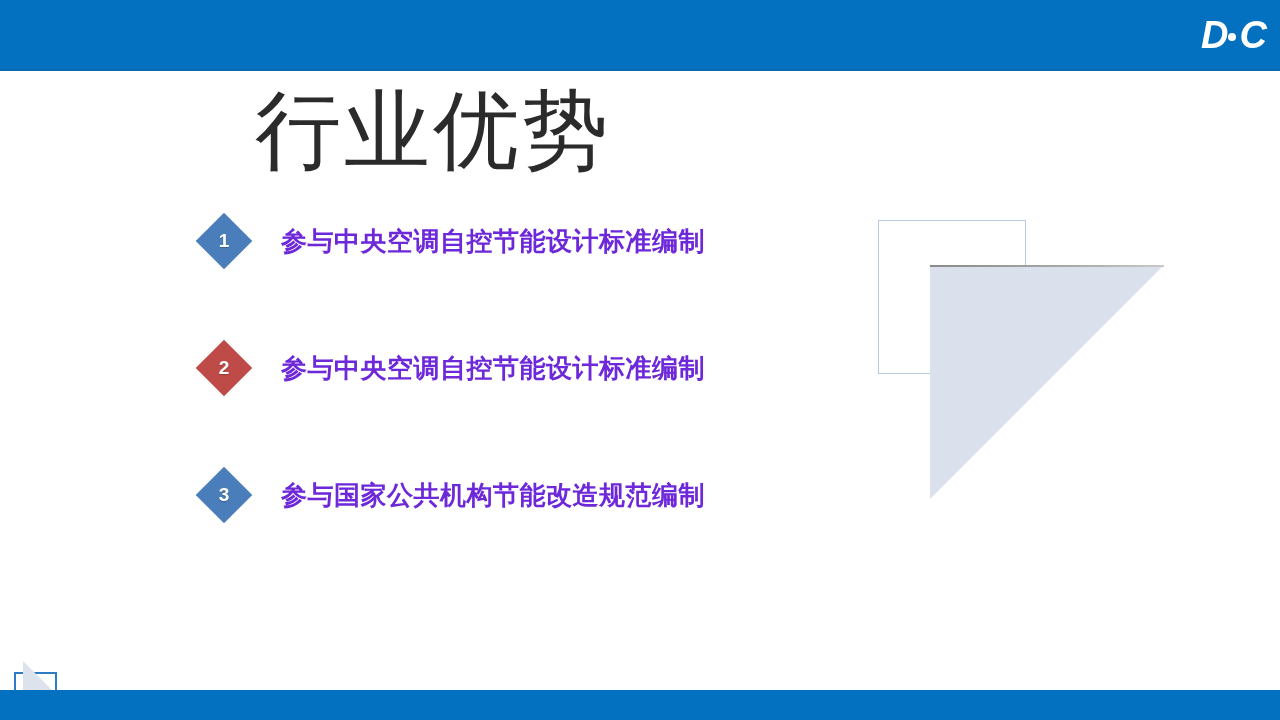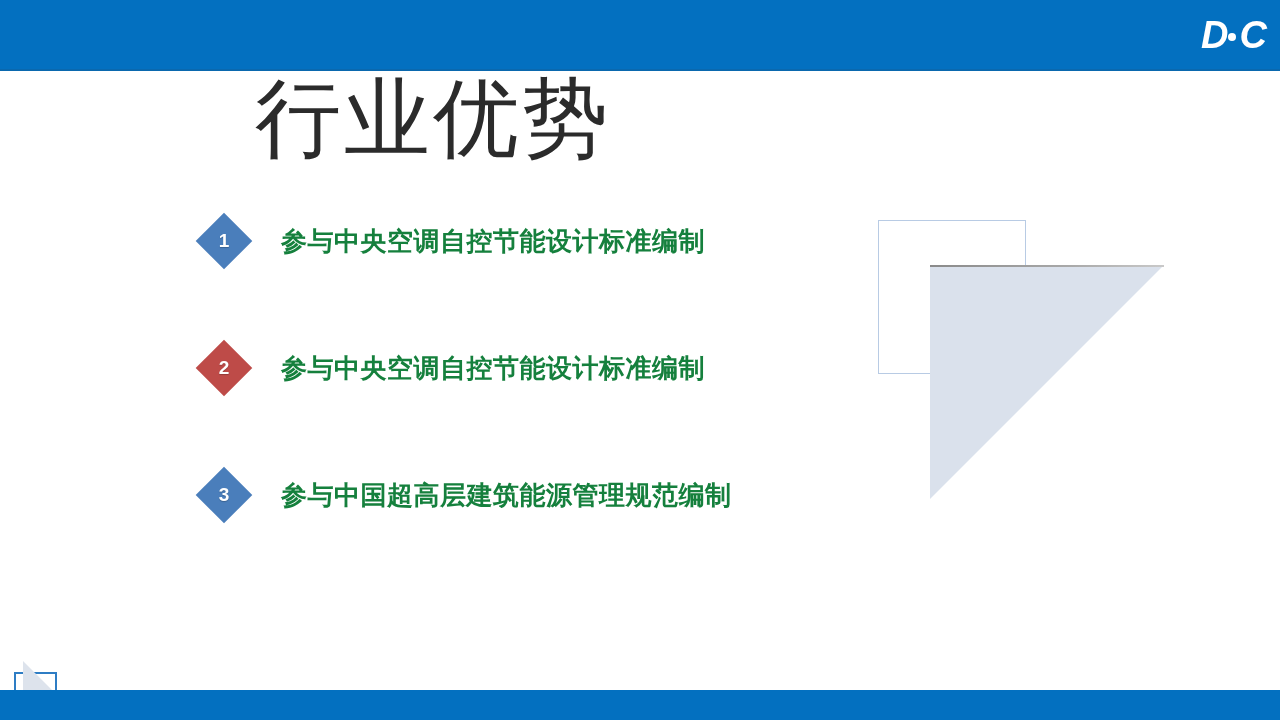--- a/index.html
+++ b/index.html
@@ -79,7 +79,7 @@
   .slide-title {
     position: absolute;
     left: 255px;
-    top: 68px;
+    top: 80px;
     font-size: 86px;
     line-height: 100px;
     font-weight: 300;

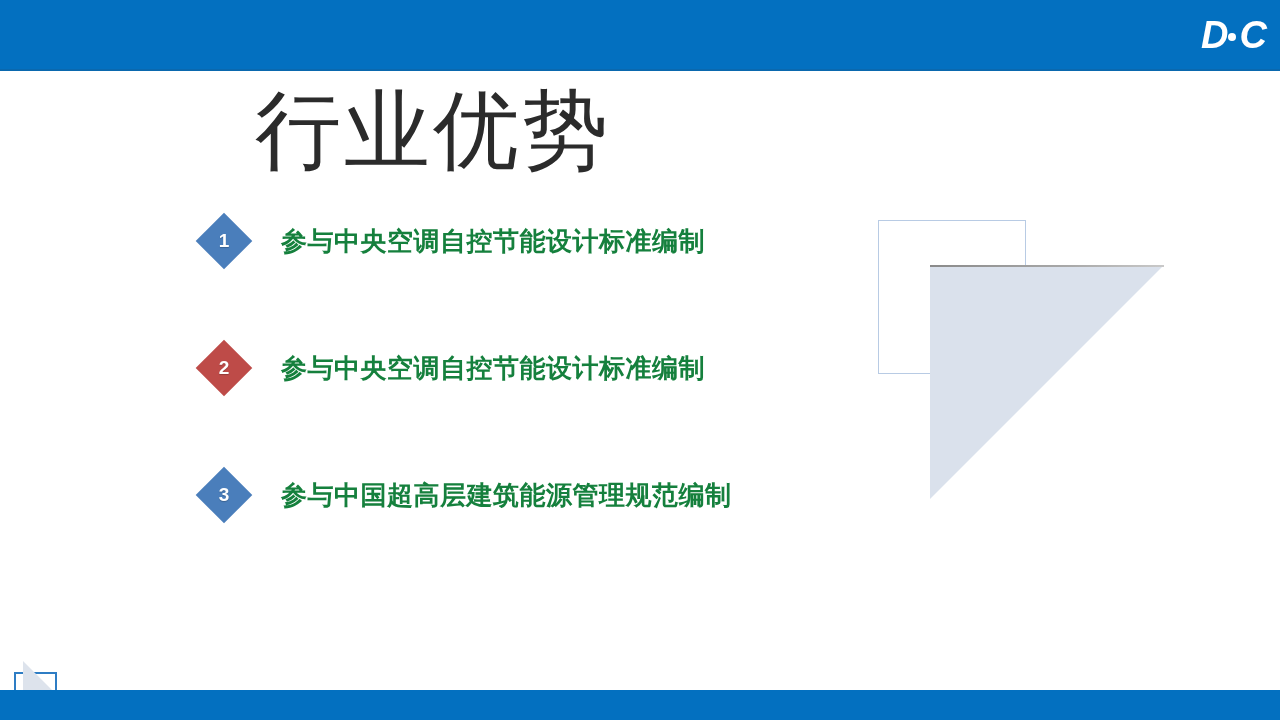--- a/index.html
+++ b/index.html
@@ -140,7 +140,7 @@
     font-size: 26px;
     line-height: 34px;
     font-weight: bold;
-    color: #15803d;
+    color: #6d28d9;
     letter-spacing: 0.5px;
     white-space: nowrap;
   }

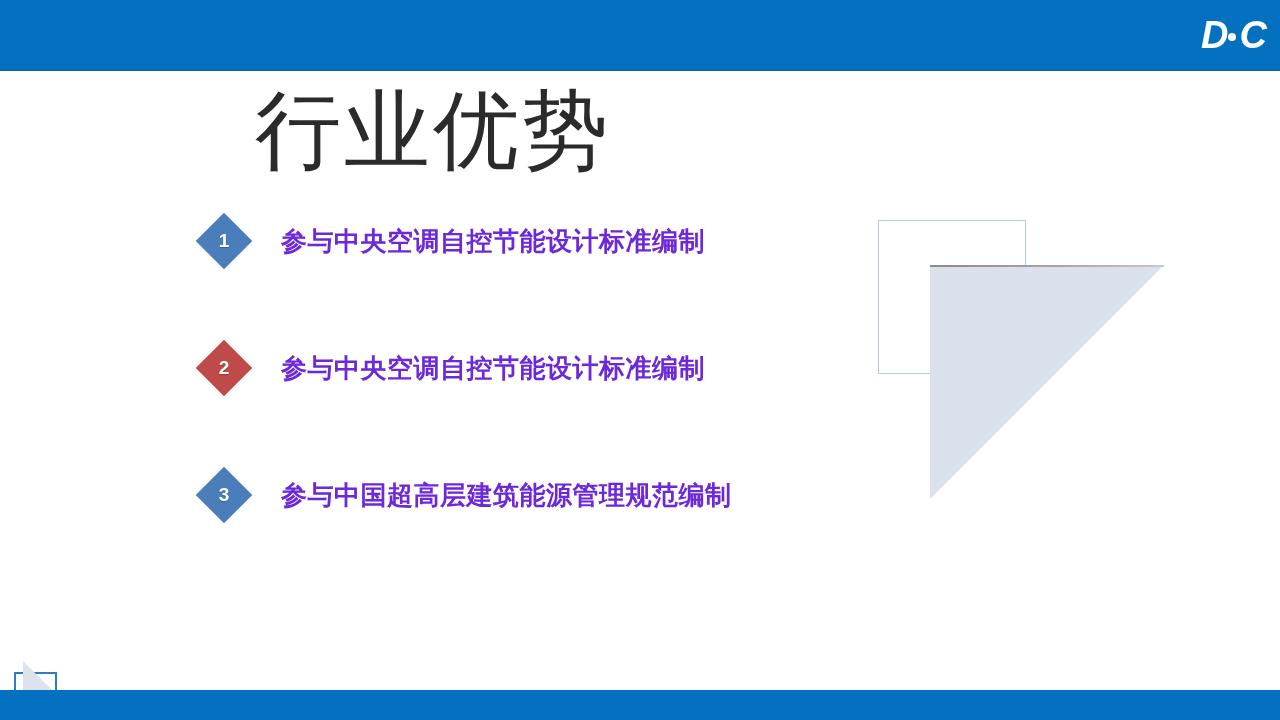--- a/index.html
+++ b/index.html
@@ -242,7 +242,7 @@
         <div class="diamond-shape" style="background:#4a7ebb;"></div>
         <div class="diamond-num">3</div>
       </div>
-      <div class="bullet-text">参与中国超高层建筑能源管理规范编制</div>
+      <div class="bullet-text">参与国家公共机构节能改造规范编制</div>
     </div>
 
   </div>

